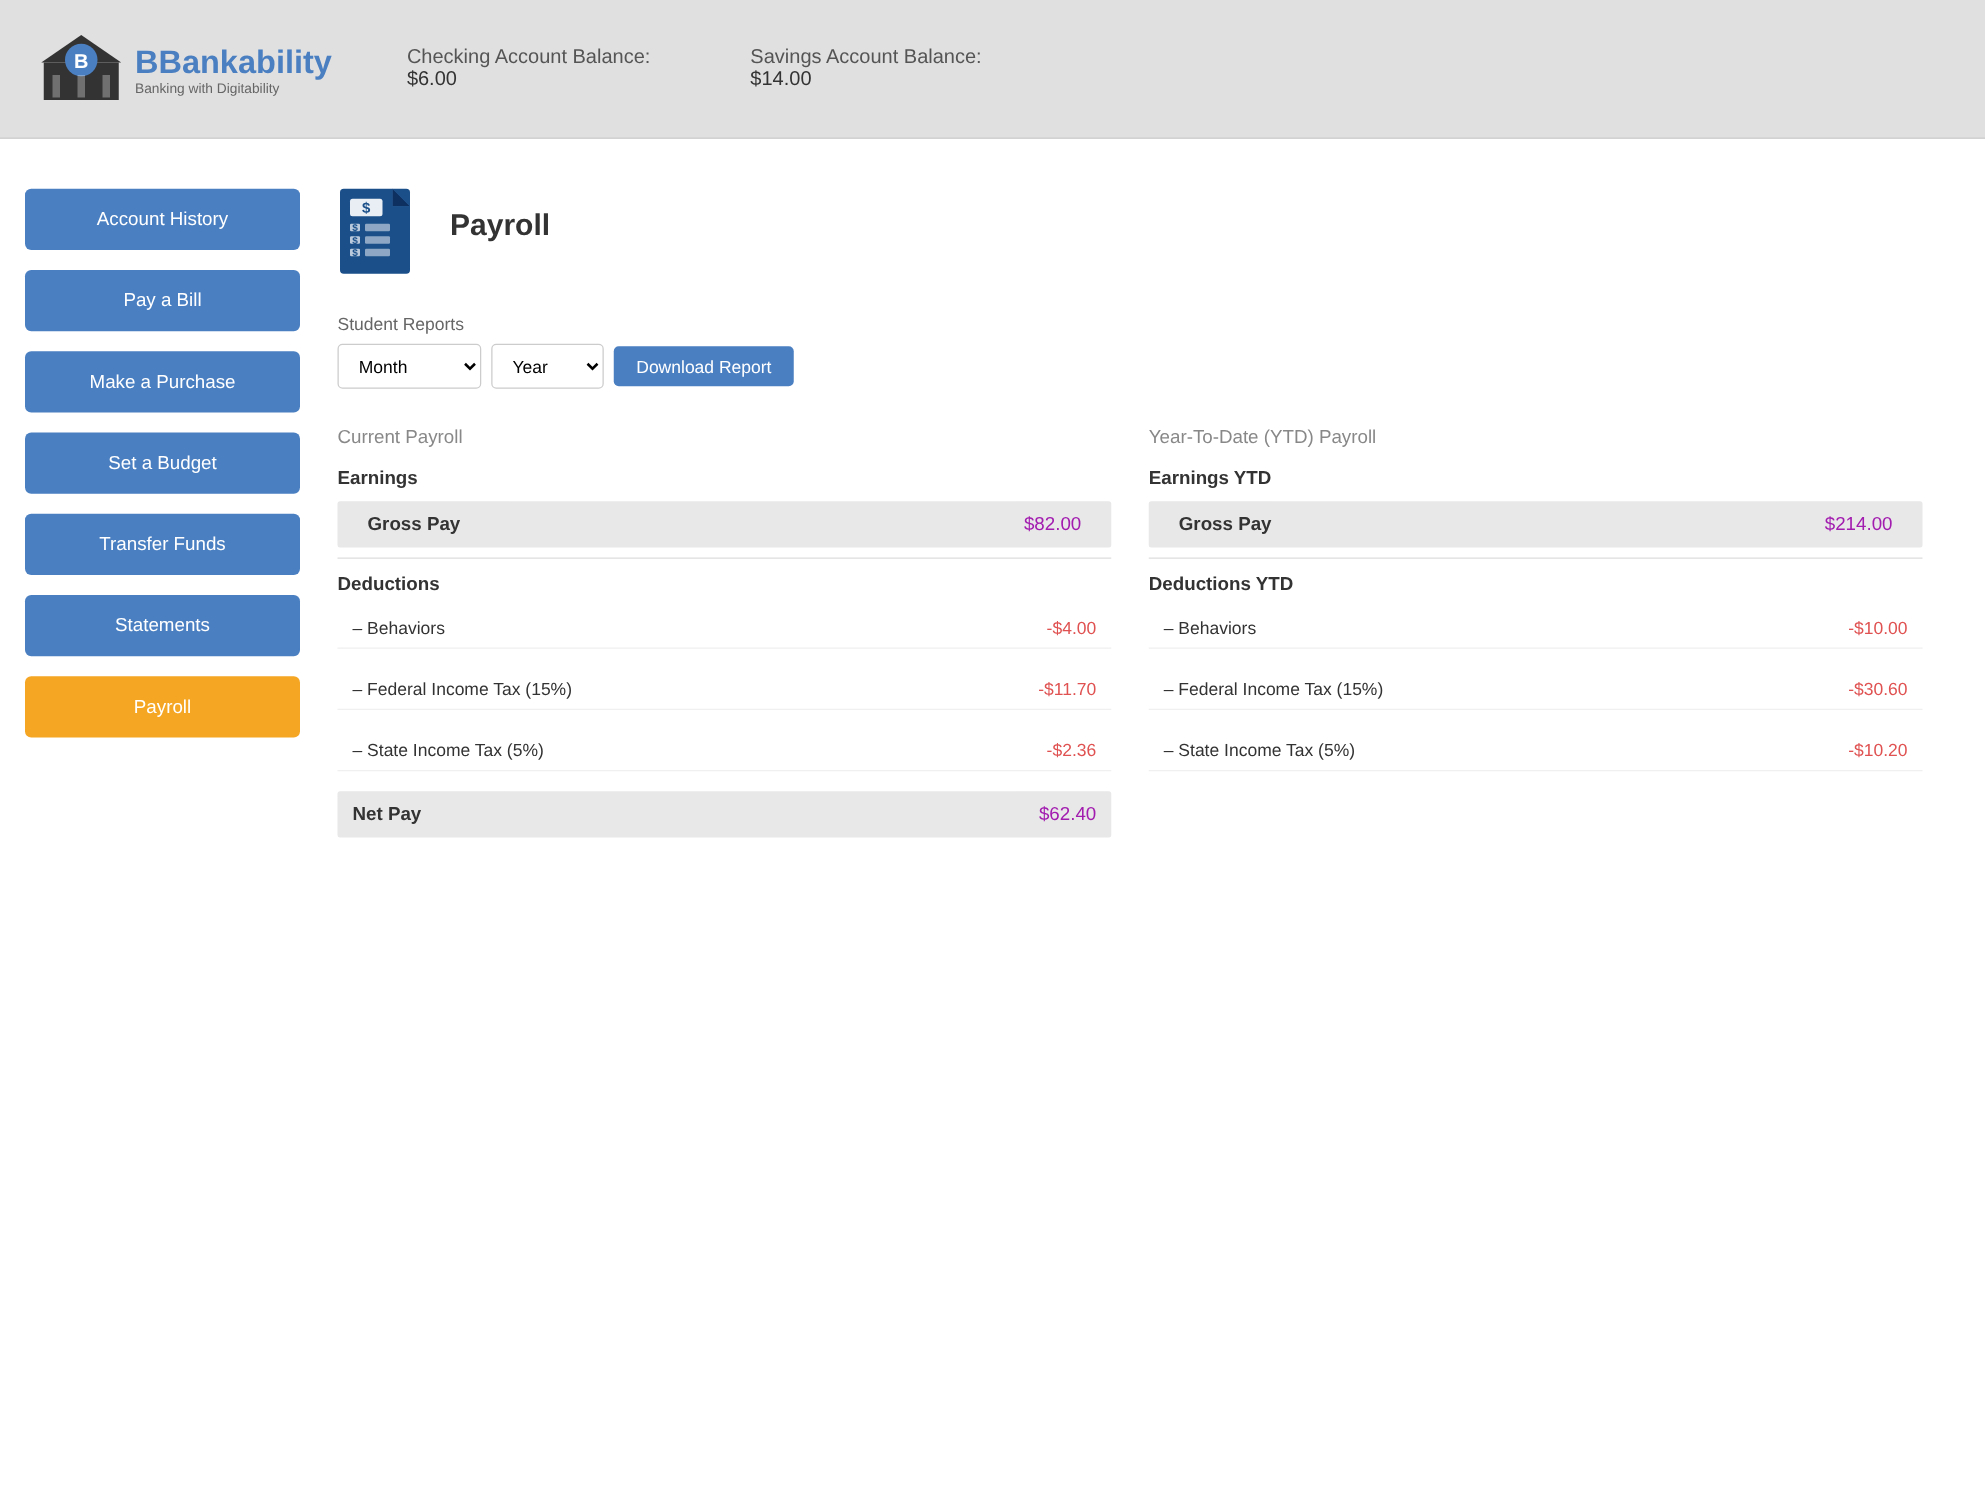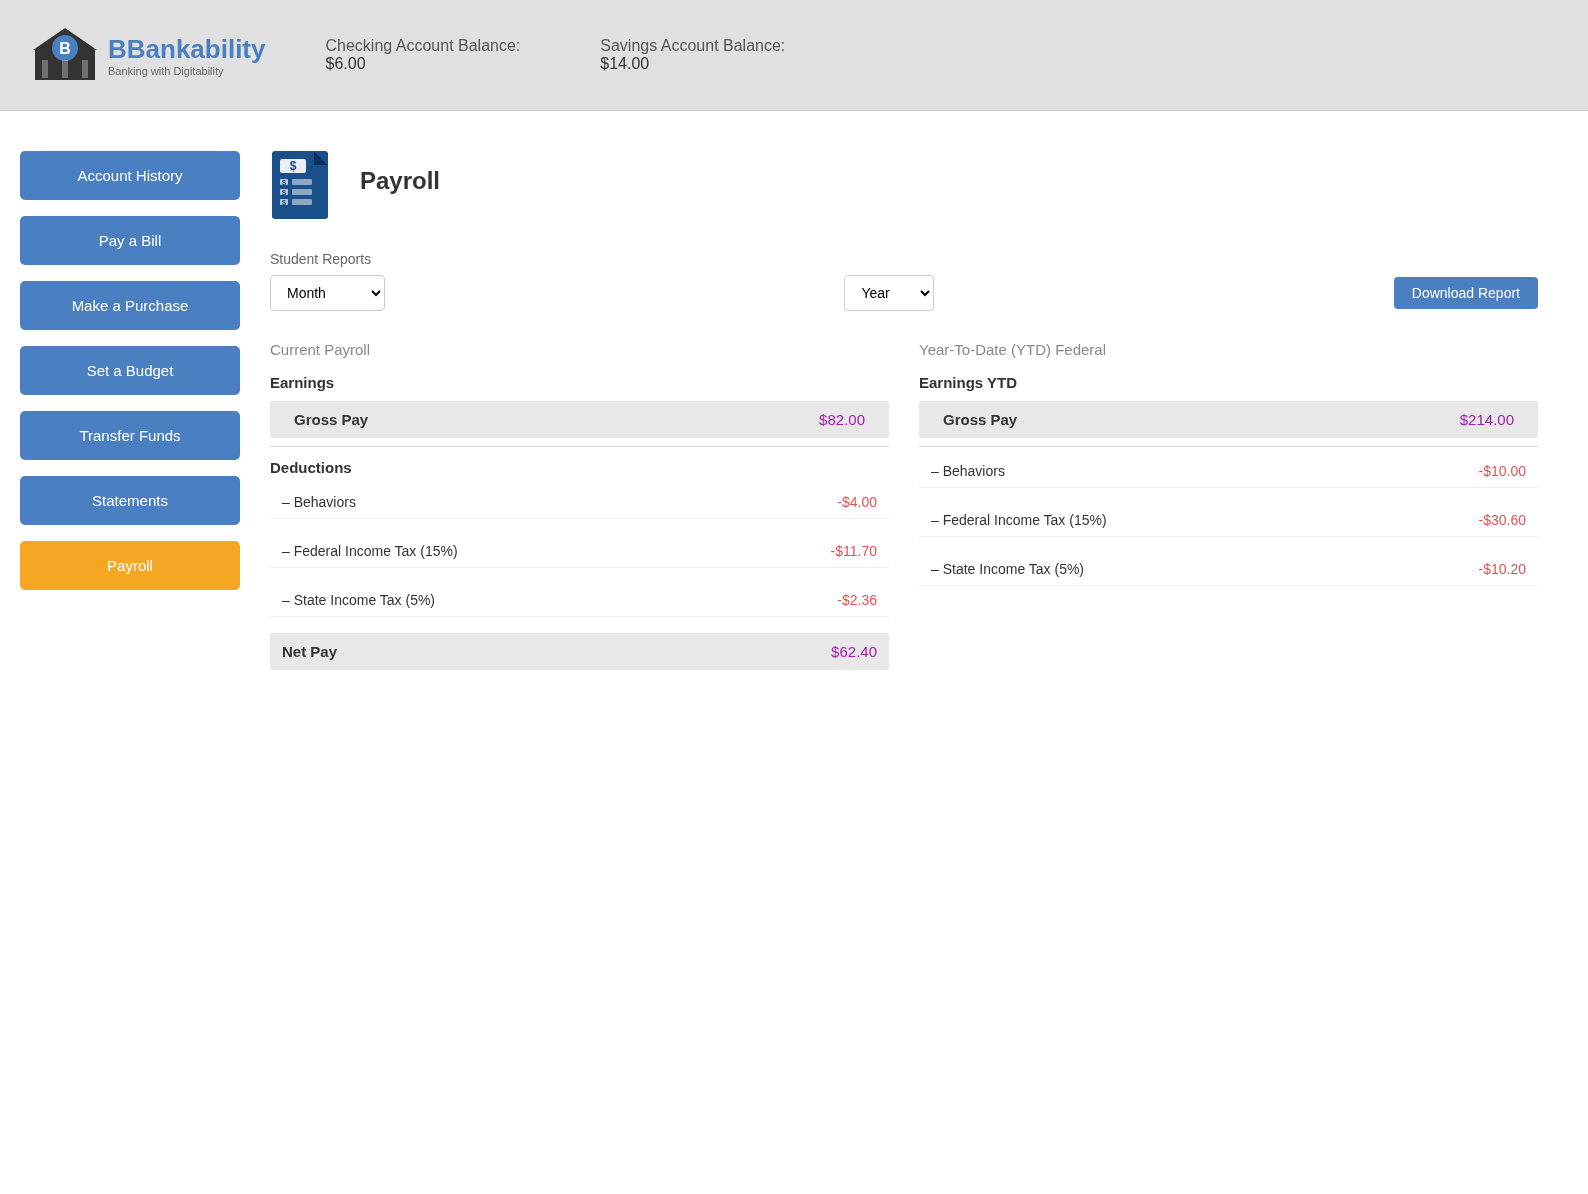--- a/index.html
+++ b/index.html
@@ -123,7 +123,6 @@
       align-items: center;
       gap: 8px;
       margin-bottom: 30px;
-      justify-content: space-between;
     }
     .report-select {
       padding: 8px 12px;

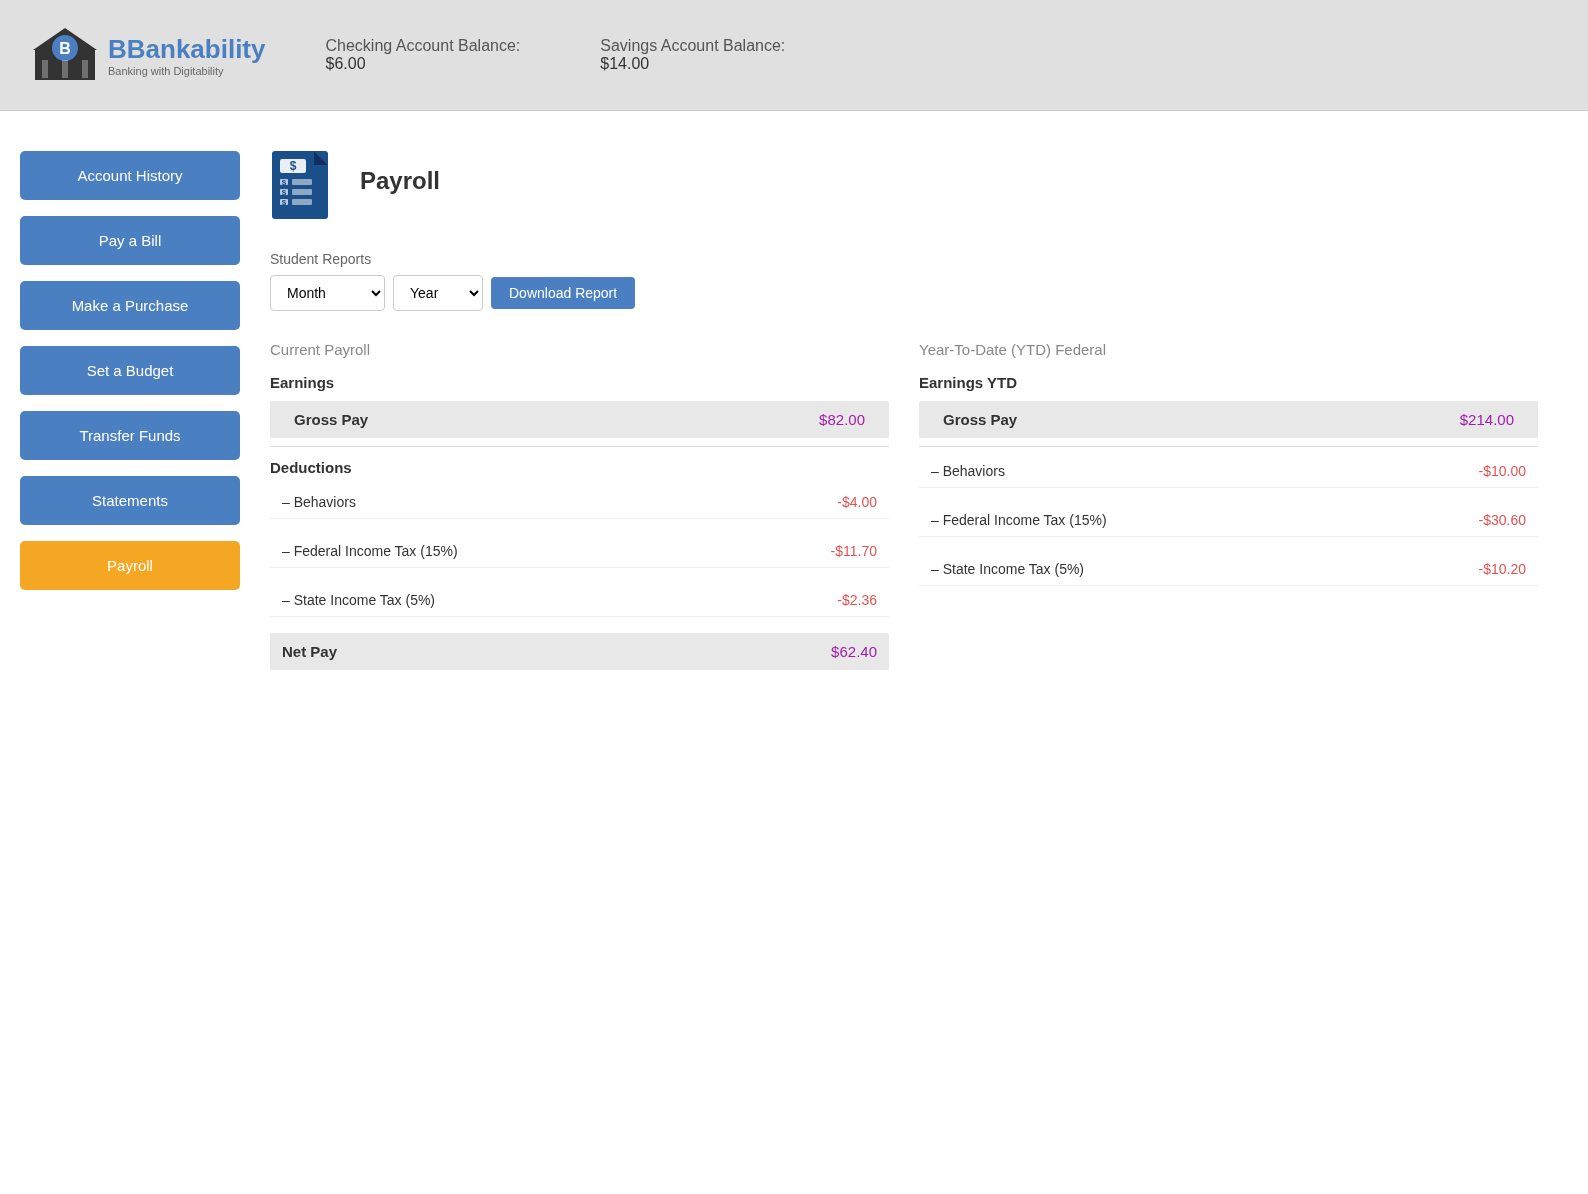--- a/index.html
+++ b/index.html
@@ -337,7 +337,7 @@
       </div>
 
       <div class="payroll-section">
-        <div class="section-title">Year-To-Date (YTD) Federal</div>
+        <div class="section-title">Year-To-Date (YTD) Payroll</div>
 
         <div class="earnings-label">Earnings YTD</div>
 

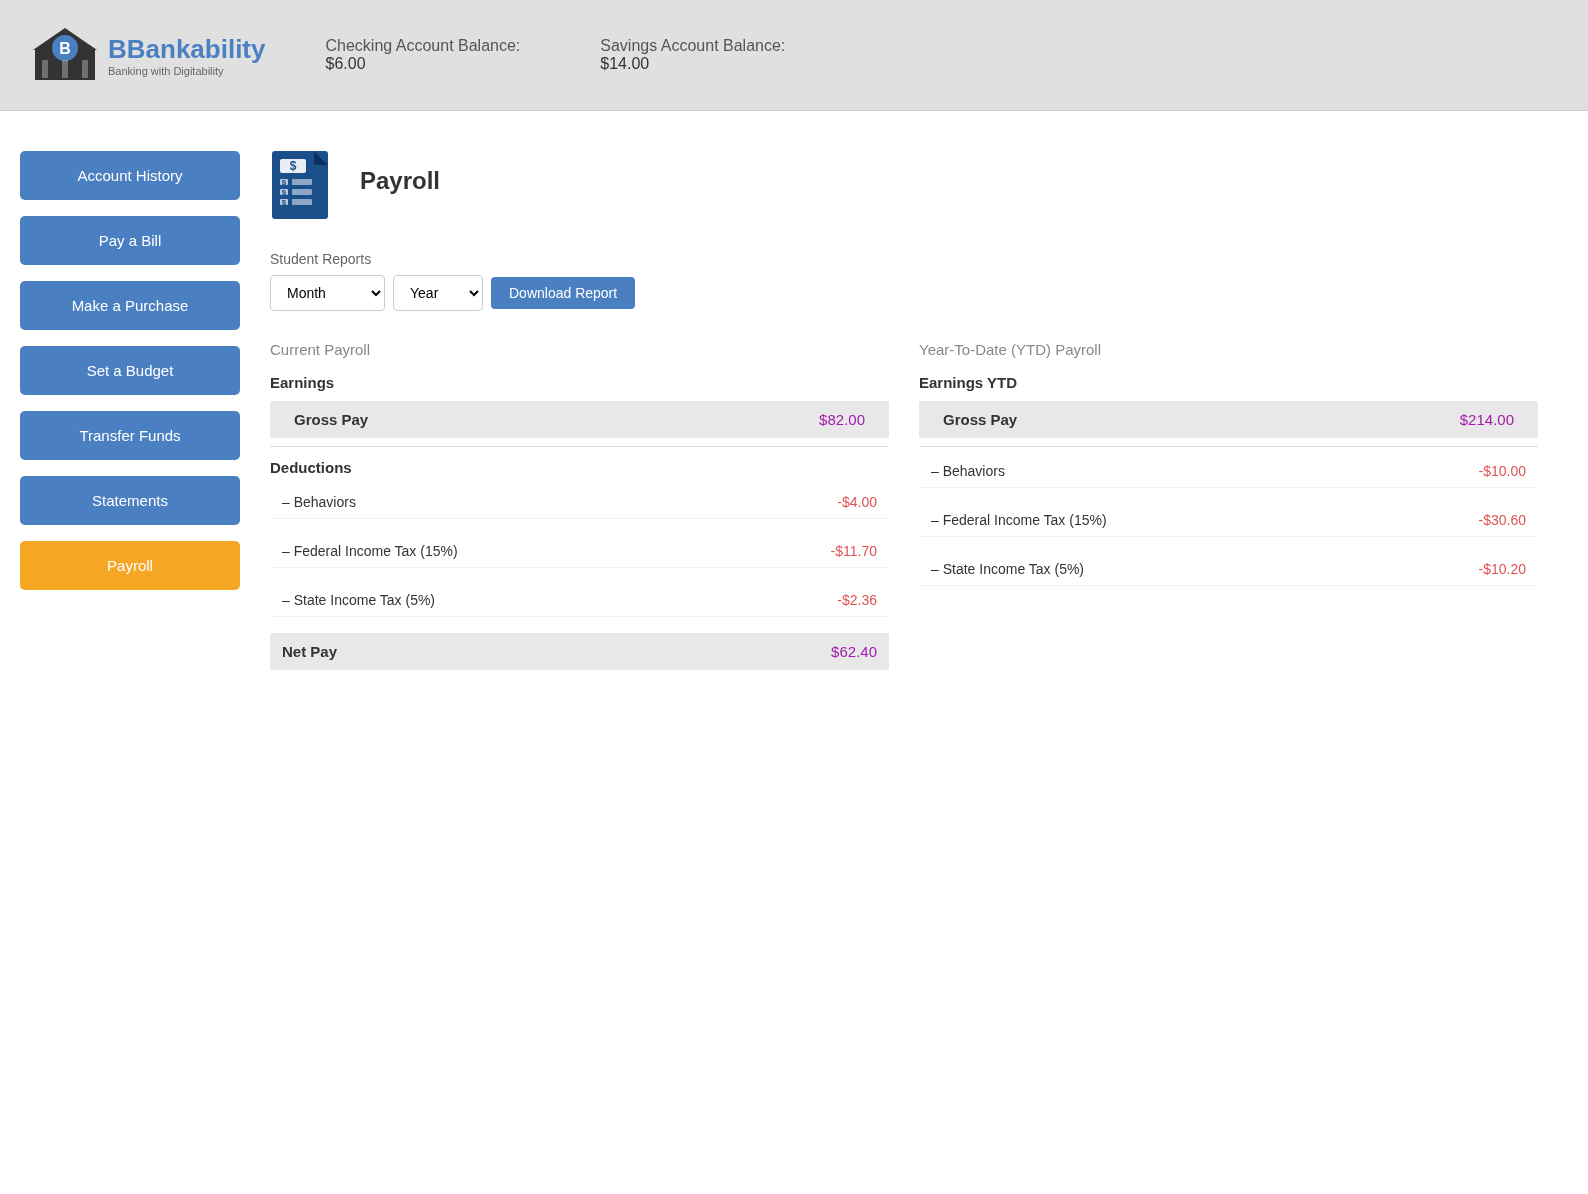--- a/index.html
+++ b/index.html
@@ -348,6 +348,7 @@
 
         <hr class="divider">
 
+        <div class="deductions-label earnings-label">Deductions YTD</div>
 
         <div class="table-row-white">
           <span class="deduction-label">– Behaviors</span>

